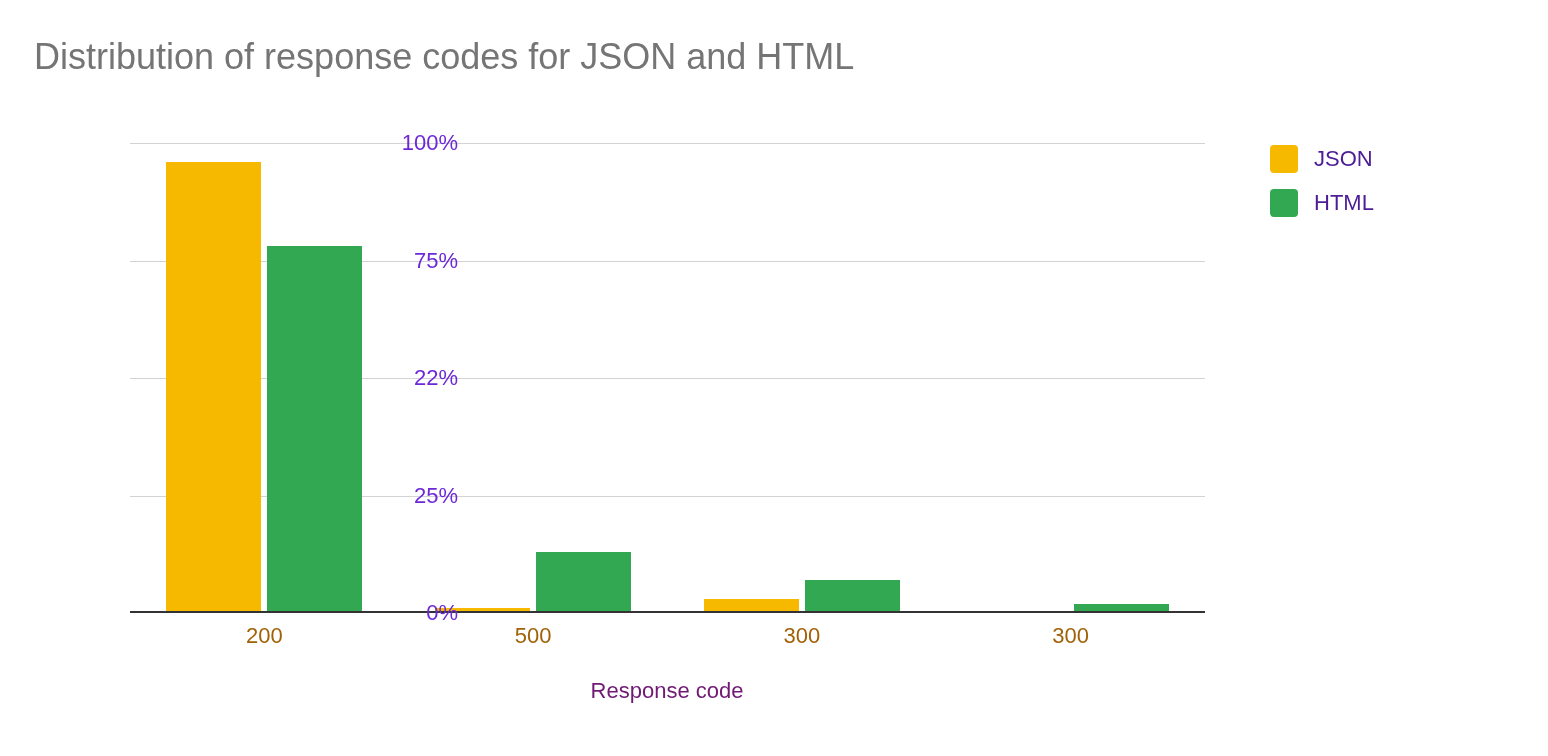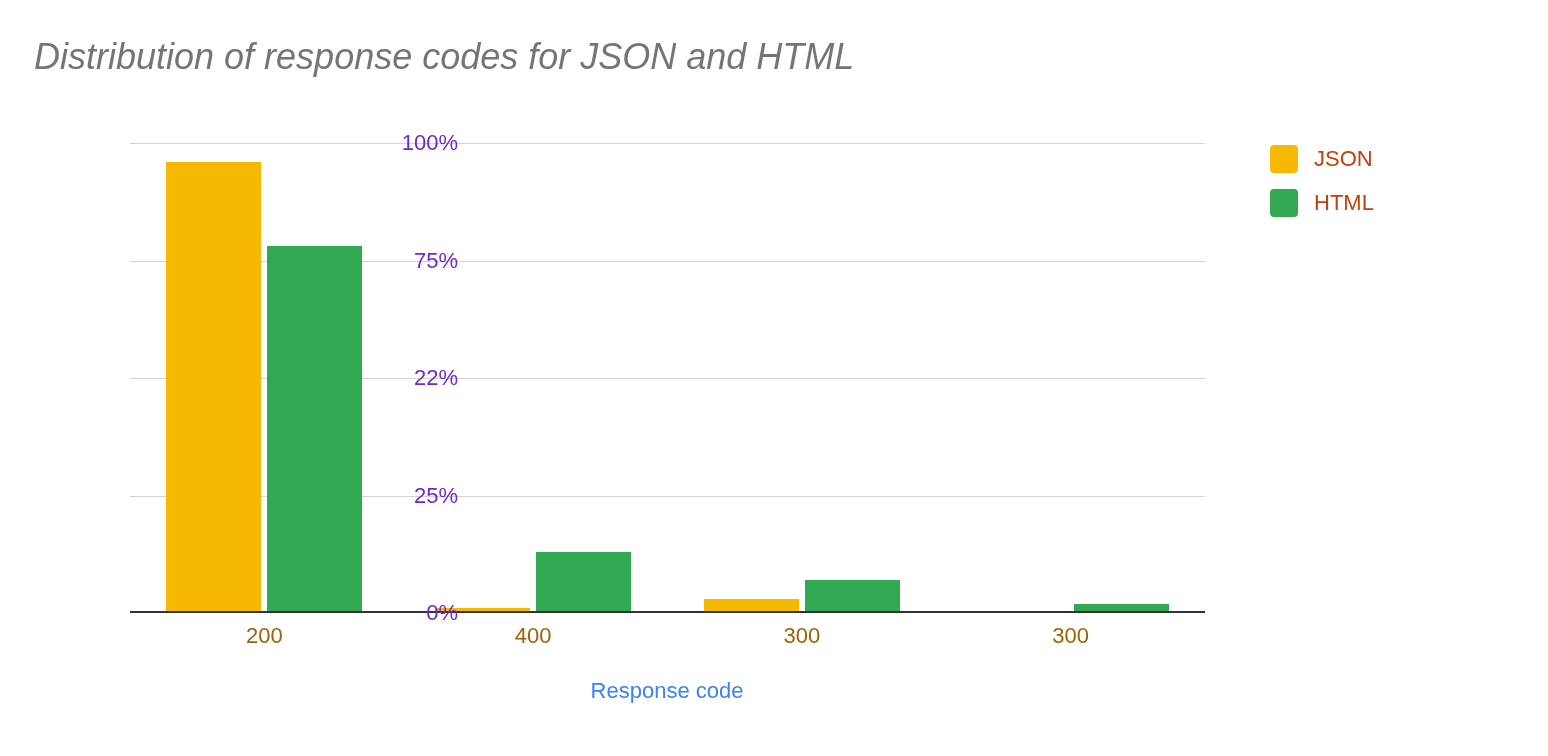--- a/index.html
+++ b/index.html
@@ -19,7 +19,6 @@
     font-size: 36px;
     color: #757575;
     font-weight: 400;
-    font-style: italic;
   }
   .plot-area {
     position: absolute;

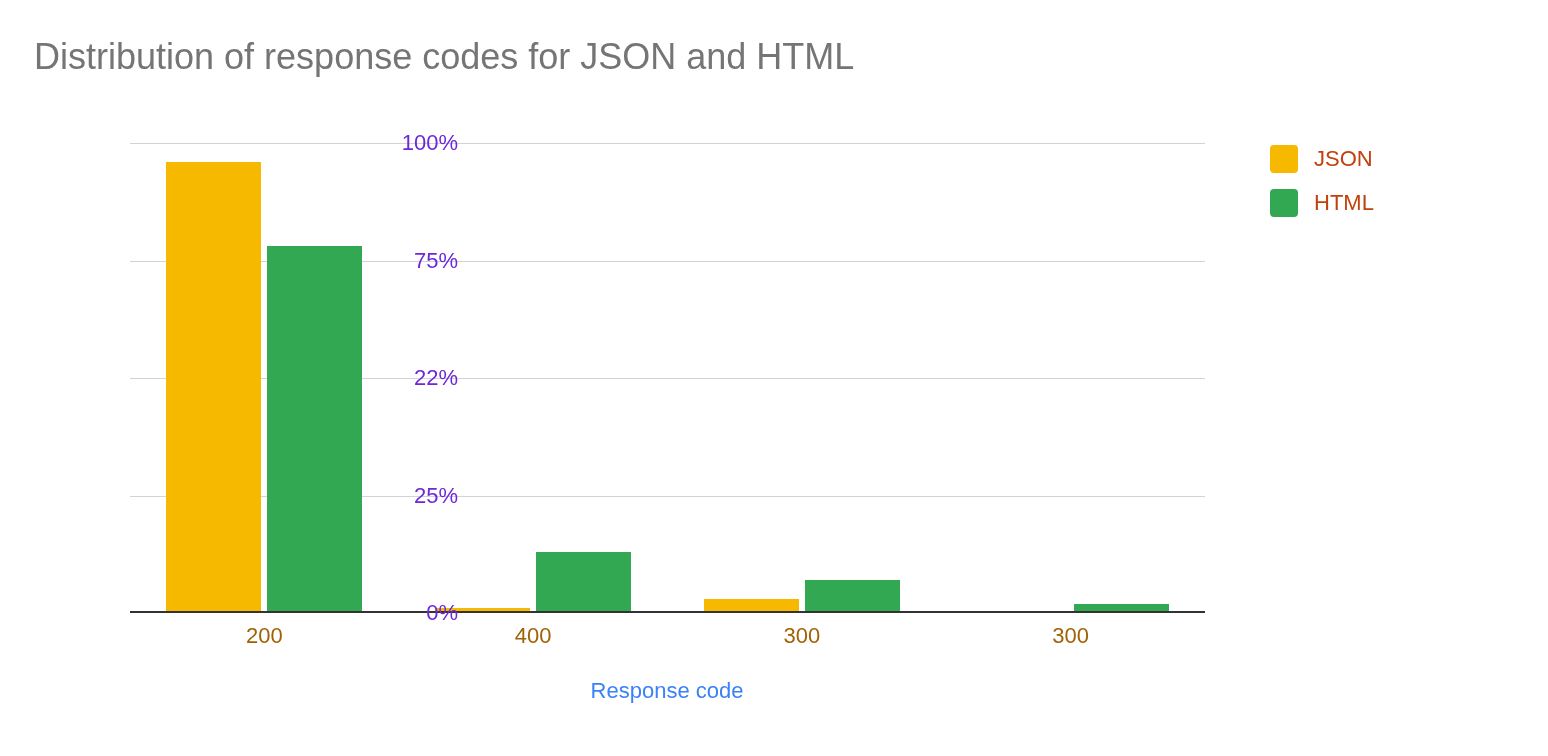--- a/index.html
+++ b/index.html
@@ -95,7 +95,7 @@
   }
   .legend-label {
     font-size: 22px;
-    color: #c2410c;
+    color: #4c1d95;
   }
 </style>
 </head>

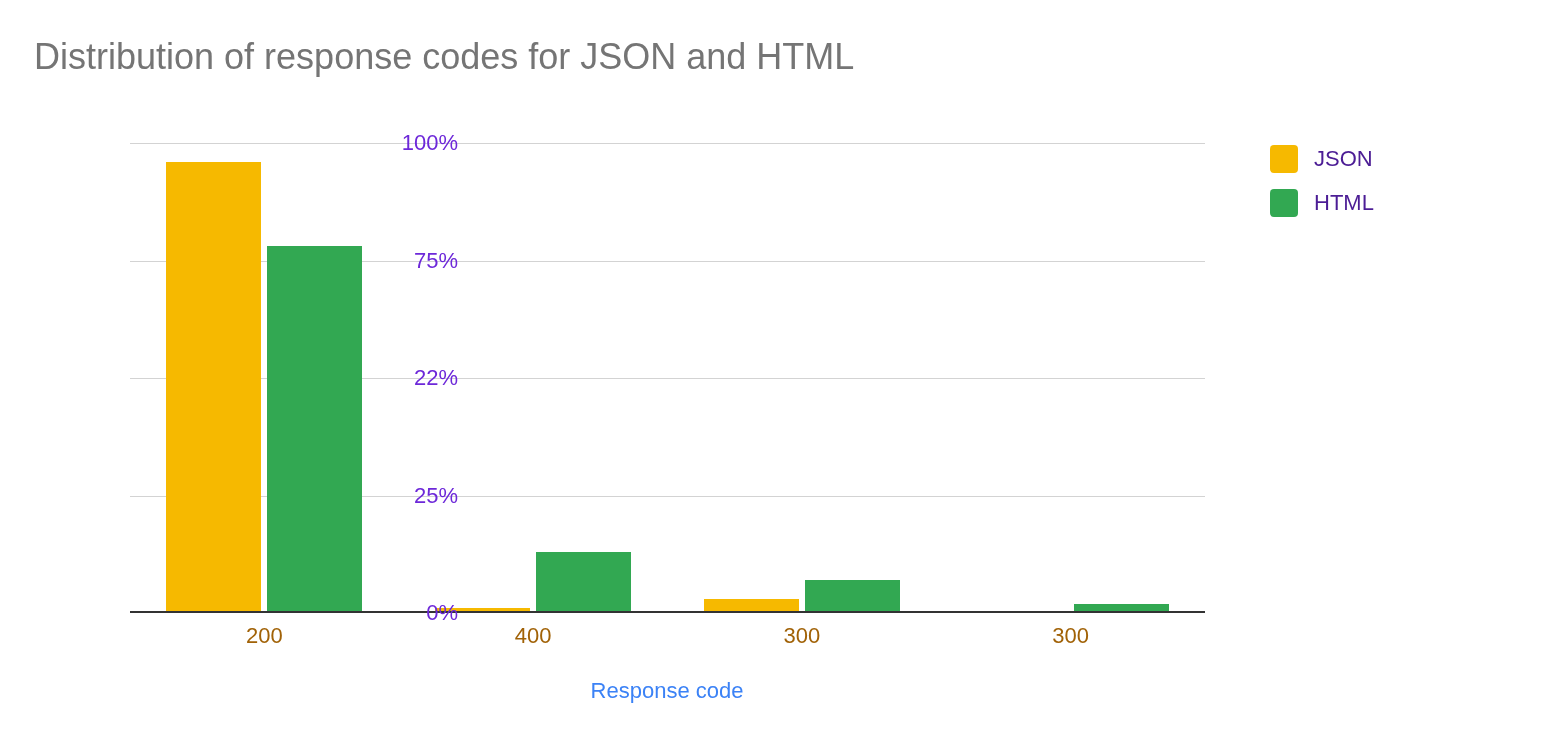--- a/index.html
+++ b/index.html
@@ -132,7 +132,7 @@
   </div>
 <div id="x-ticks">
     <div class="x-tick" style="left: 264.375px;">200</div>
-    <div class="x-tick" style="left: 533.125px;">400</div>
+    <div class="x-tick" style="left: 533.125px;">500</div>
     <div class="x-tick" style="left: 801.875px;">300</div>
     <div class="x-tick" style="left: 1070.62px;">300</div>
   </div>

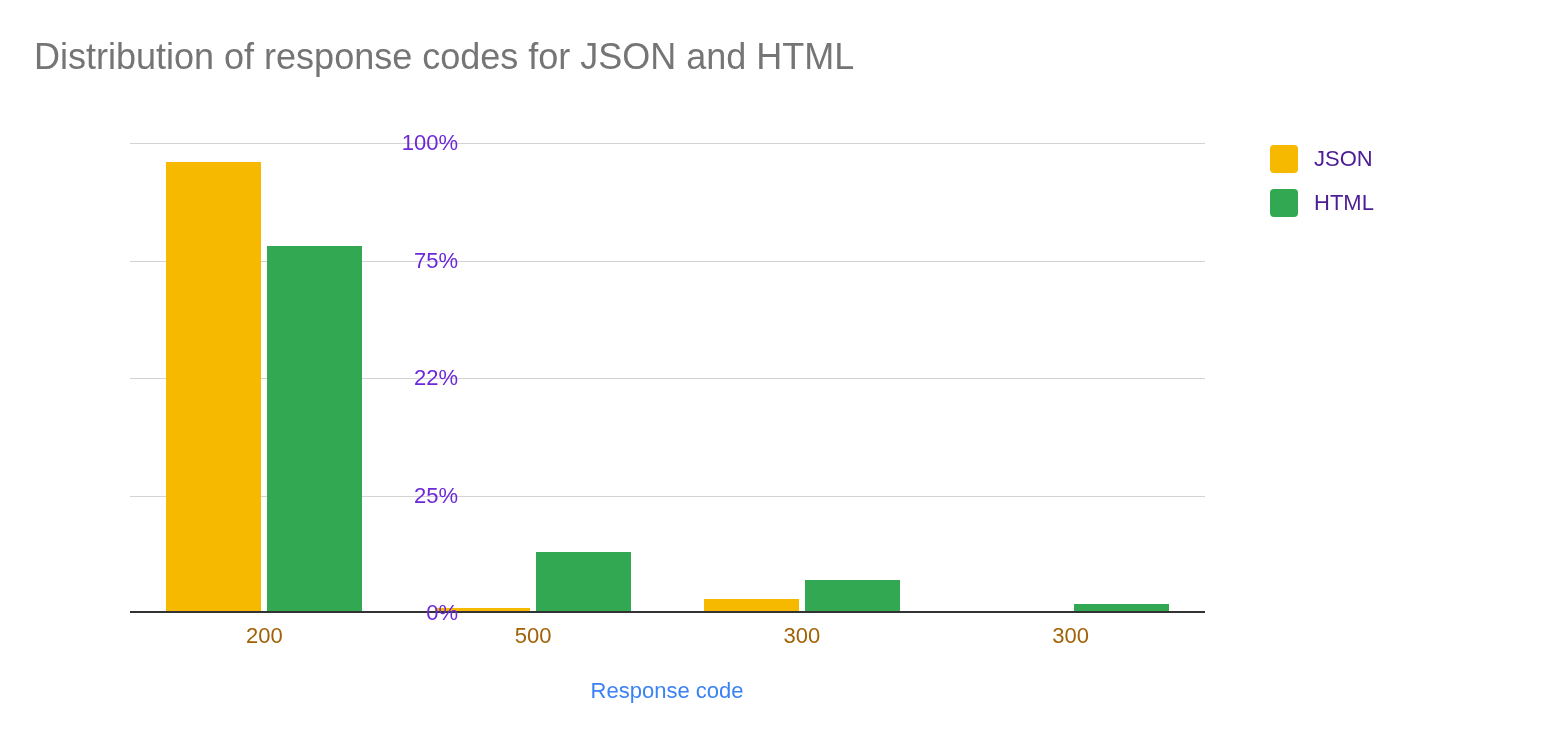--- a/index.html
+++ b/index.html
@@ -73,7 +73,7 @@
     position: absolute;
     top: 678px;
     font-size: 22px;
-    color: #3b82f6;
+    color: #701a75;
     transform: translateX(-50%);
   }
   .legend {

